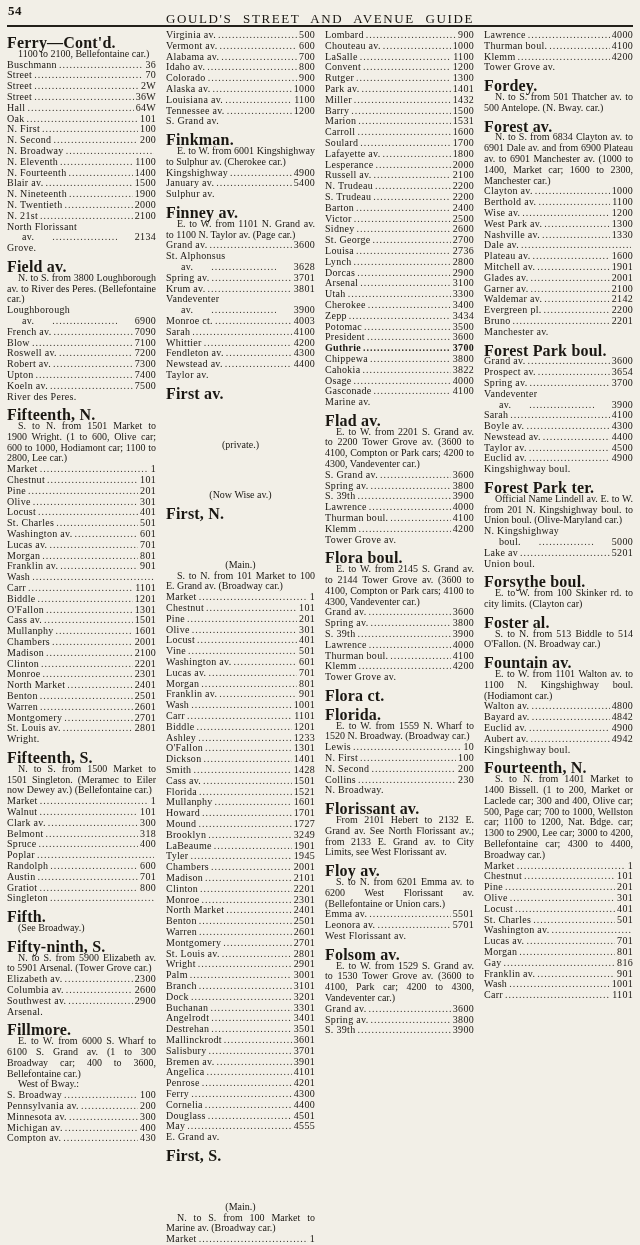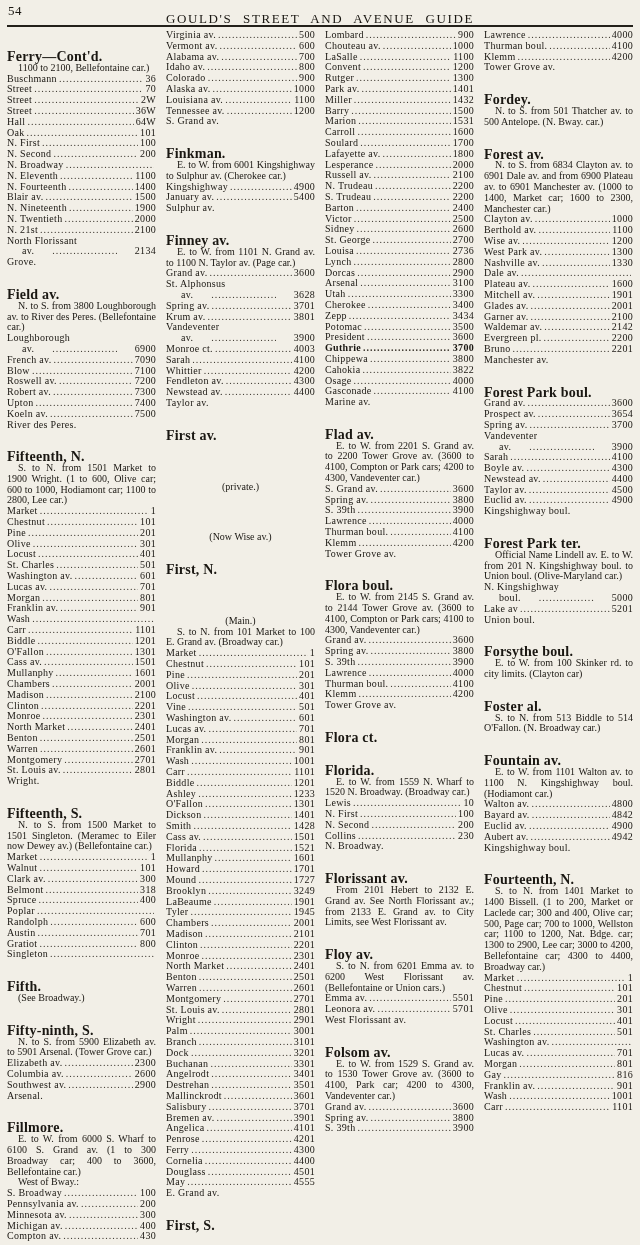--- a/index.html
+++ b/index.html
@@ -13,7 +13,7 @@
   }
   .page{padding:4px 7px 0 7px;}
   .hdr{position:relative;height:21px;border-bottom:2.5px solid #23201a;margin-bottom:3px;}
-  .pageno{position:absolute;left:1px;top:2px;font-weight:normal;font-size:13px;letter-spacing:.5px;text-align:center;}
+  .pageno{position:absolute;left:1px;top:2px;font-weight:bold;font-size:13px;letter-spacing:.5px;text-align:center;}
   .title{position:absolute;left:0;right:0;top:2px;margin:8px;text-align:center;
     font-size:13px;font-weight:normal;letter-spacing:1.6px;word-spacing:6px;}
   .cols{display:flex;gap:10px;}

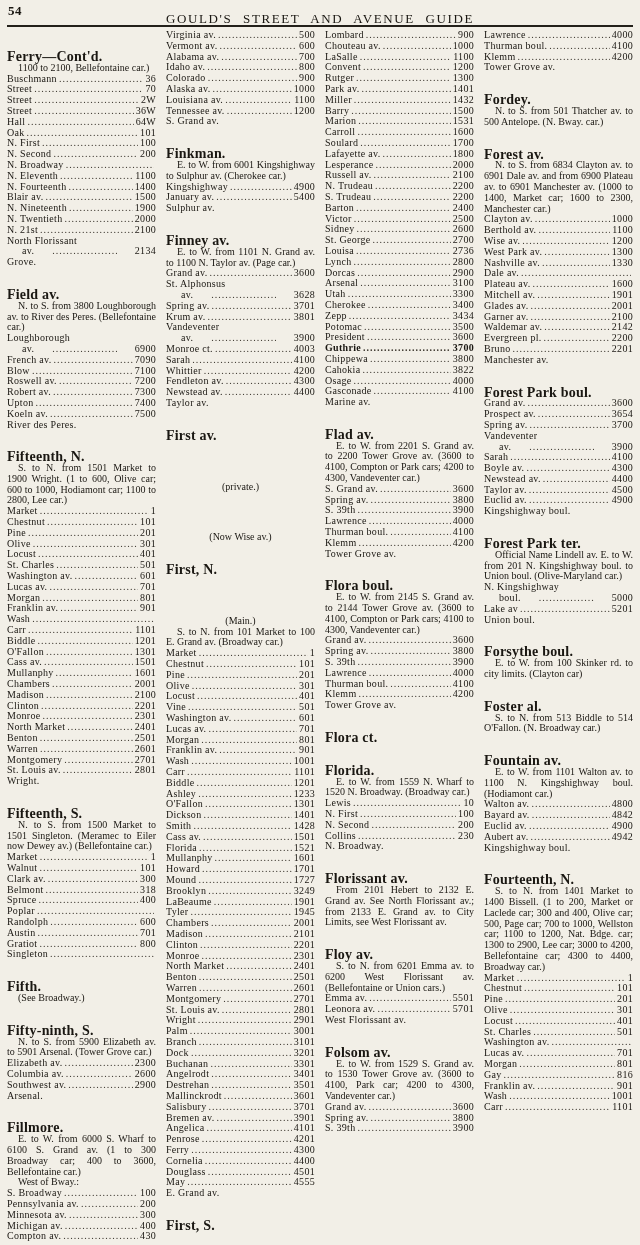--- a/index.html
+++ b/index.html
@@ -18,7 +18,7 @@
     font-size:13px;font-weight:normal;letter-spacing:1.6px;word-spacing:6px;}
   .cols{display:flex;gap:10px;}
   .col{flex:1 1 0;min-width:0;}
-  .heading{font-weight:bold;font-size:14px;margin-top:22px;letter-spacing:.2px;}
+  .heading{font-weight:bold;font-size:16px;margin-top:8px;letter-spacing:.2px;}
   .para{text-align:justify;text-indent:11px;}
   .center-line{text-align:center;margin-top:40px;}
   .row{display:flex;align-items:baseline;}

